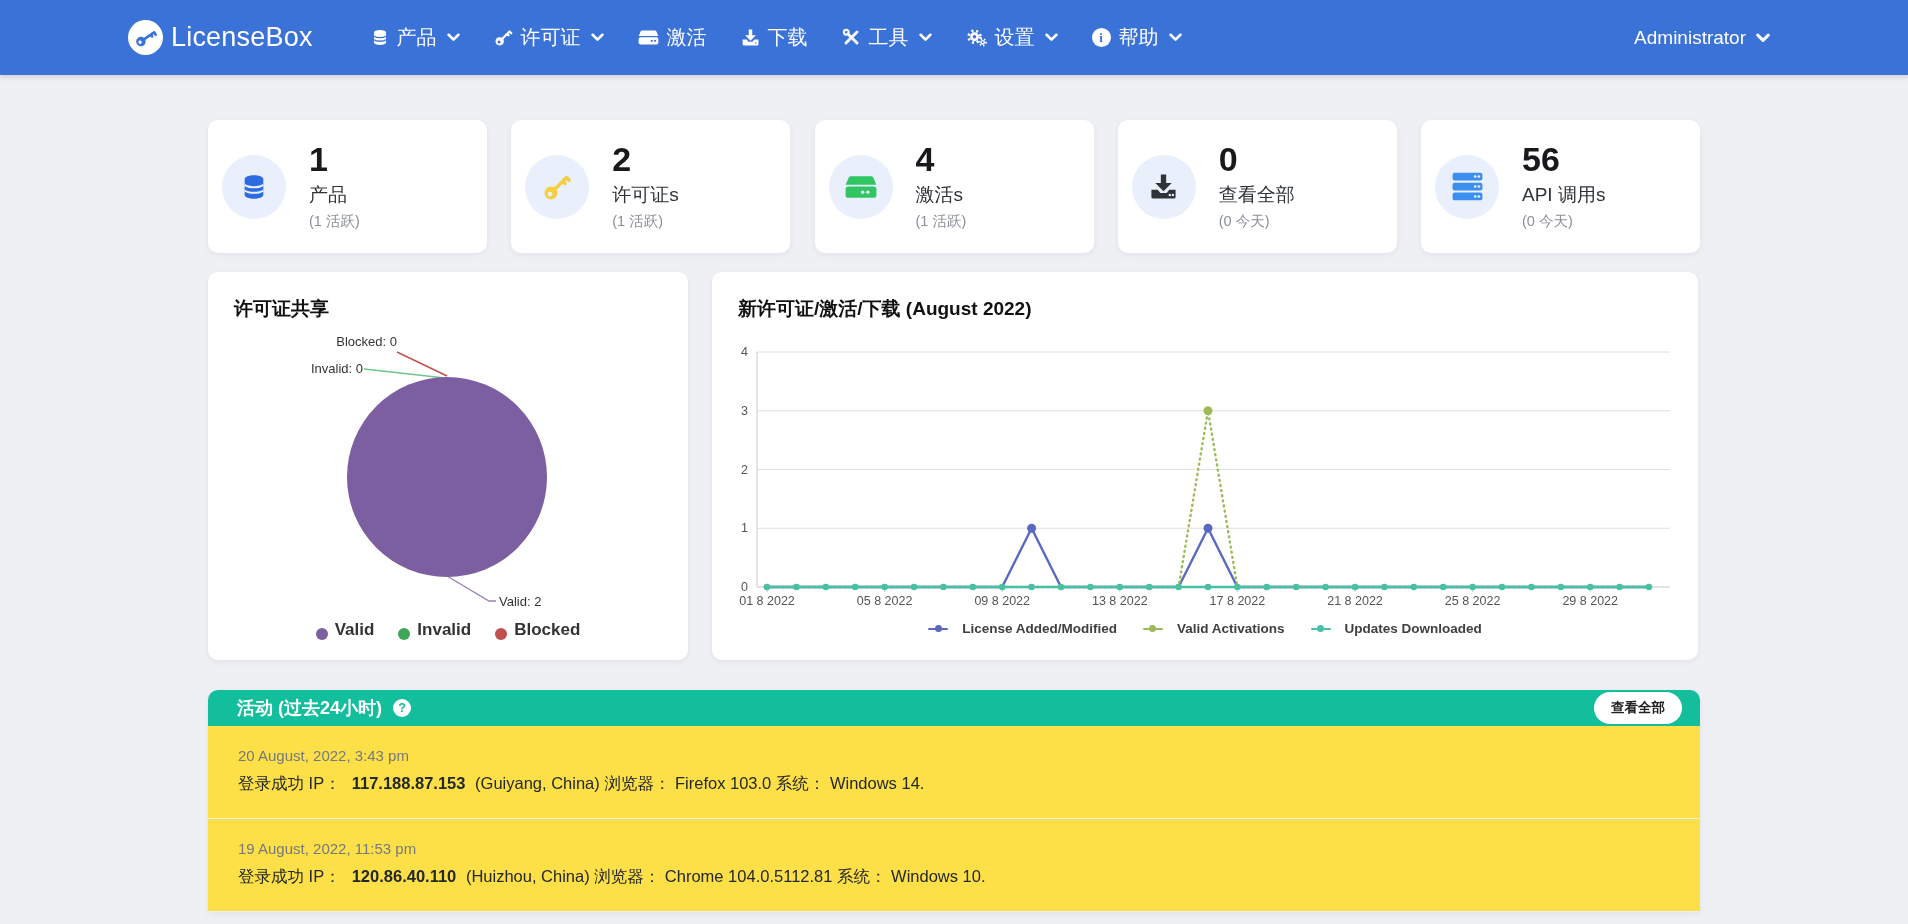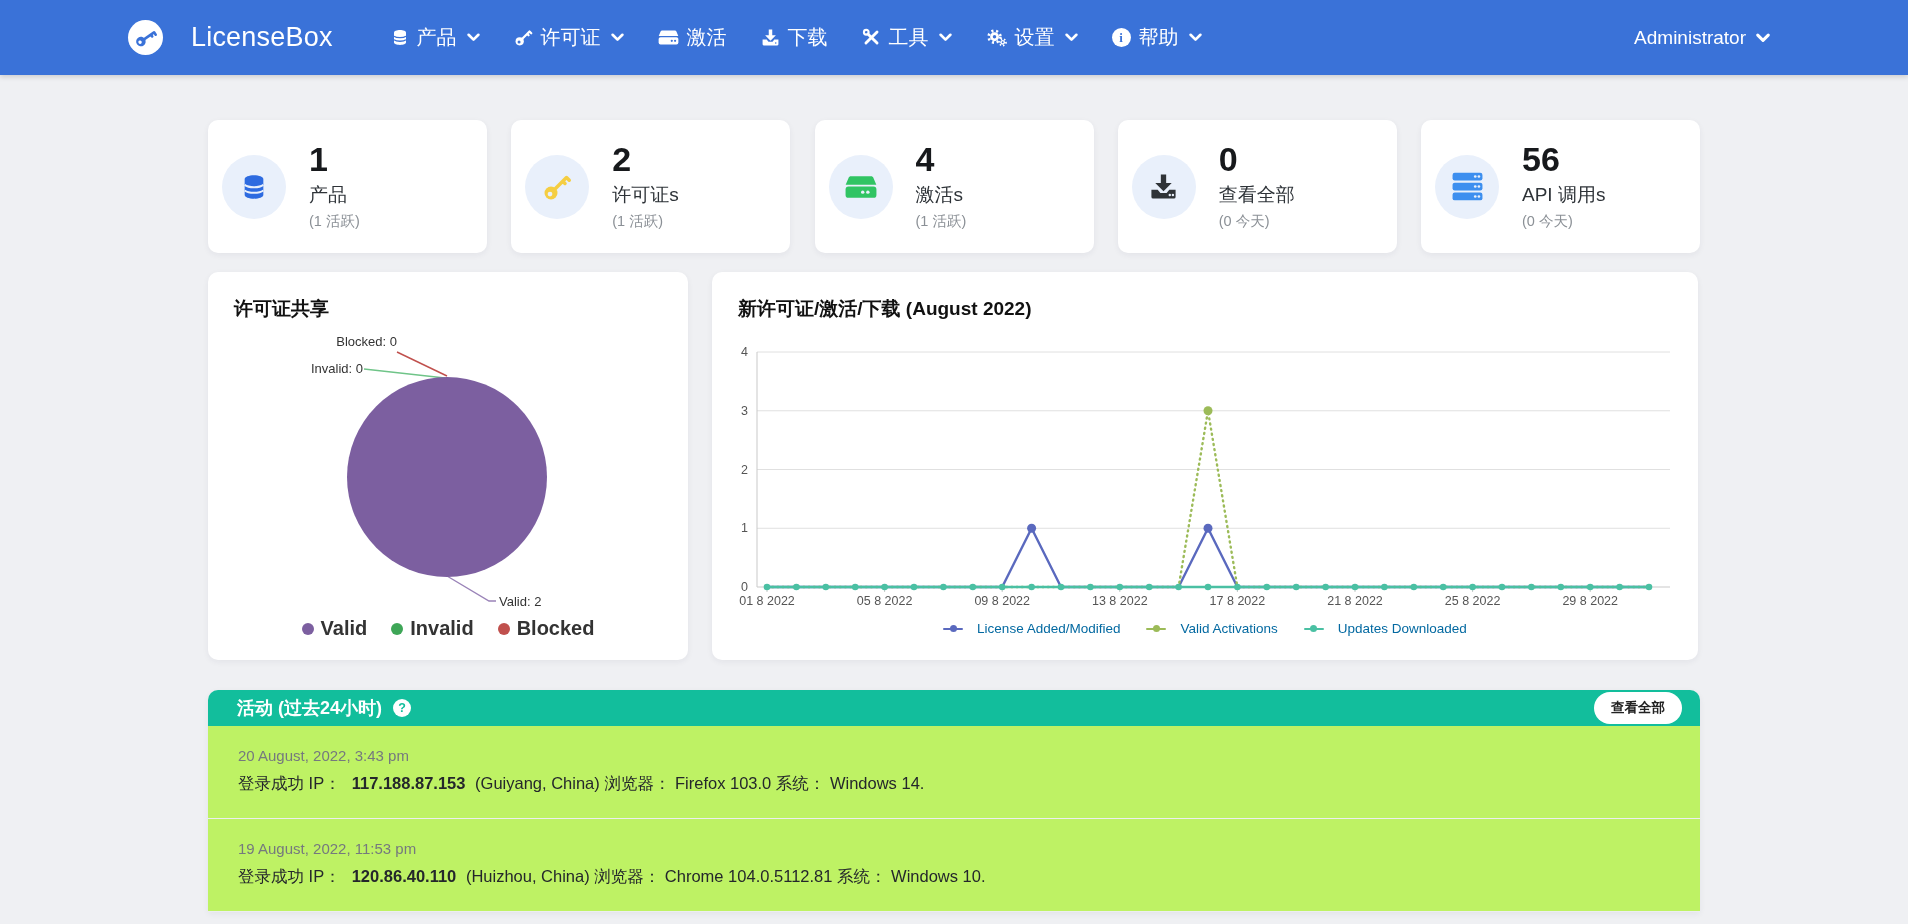--- a/index.html
+++ b/index.html
@@ -15,7 +15,7 @@
   
   .navbar{height:75px;background:var(--navblue);display:flex;align-items:center;
     padding:0 138px 0 128px;box-shadow:0 2px 5px rgba(0,0,0,.15);color:#fff;}
-  .brand{display:flex;align-items:center;gap:28px;margin-right:58px;cursor:pointer;}
+  .brand{display:flex;align-items:center;gap:8px;margin-right:58px;cursor:pointer;}
   .logo-circle{width:35px;height:35px;border-radius:50%;background:#fff;display:flex;align-items:center;justify-content:center;}
   .brand-name{font-size:27px;font-weight:400;letter-spacing:.2px;color:#fff;}
   .nav-items{display:flex;align-items:center;gap:34px;flex:1;}

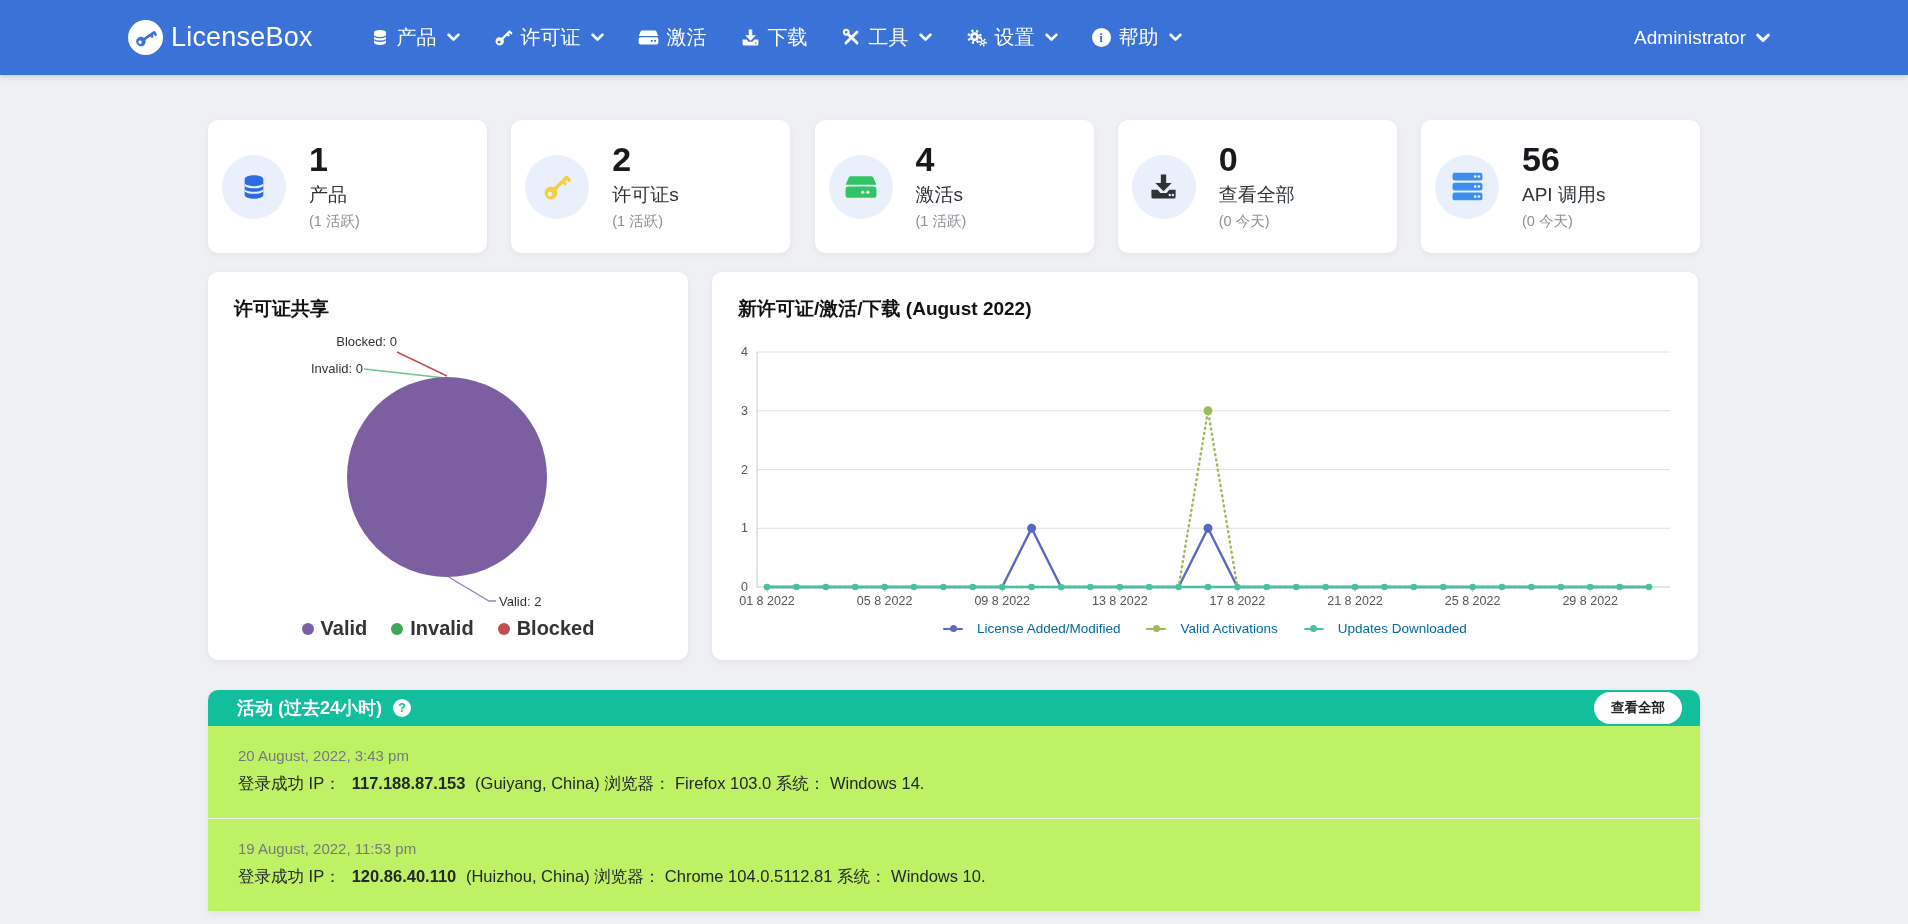--- a/index.html
+++ b/index.html
@@ -53,7 +53,7 @@
   .callout-invalid{left:-5px;width:160px;top:89px;text-align:right;}
   .callout-valid{left:291px;top:322px;text-align:center;}
   .pie-legend{position:absolute;bottom:20px;left:0;width:100%;display:flex;justify-content:center;gap:24px;z-index:2;}
-  .pie-leg-item{display:flex;align-items:center;gap:7px;font-size:20px;font-weight:600;color:#333;}
+  .pie-leg-item{display:flex;align-items:flex-end;gap:7px;font-size:17px;font-weight:600;color:#333;}
   .pie-leg-item i{width:12px;height:12px;border-radius:50%;display:inline-block;}
 
   .lc-legend{position:absolute;bottom:24px;left:0;width:100%;display:flex;justify-content:center;gap:26px;z-index:2;}

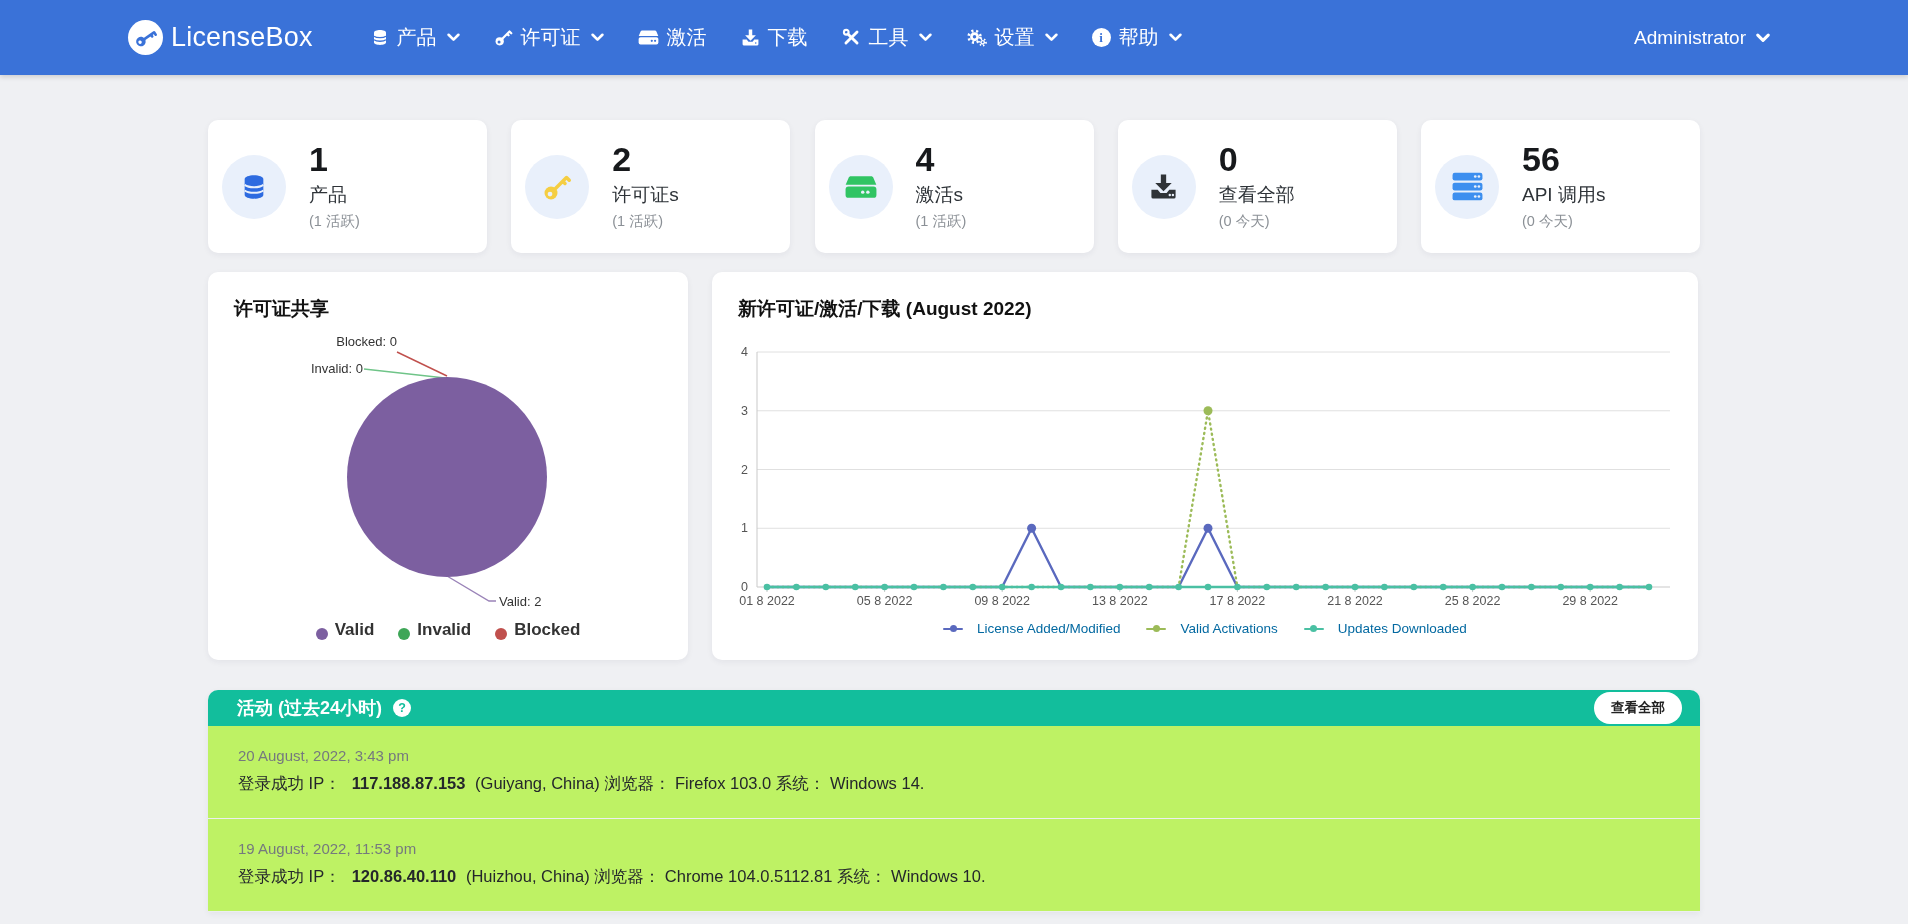--- a/index.html
+++ b/index.html
@@ -57,7 +57,7 @@
   .pie-leg-item i{width:12px;height:12px;border-radius:50%;display:inline-block;}
 
   .lc-legend{position:absolute;bottom:24px;left:0;width:100%;display:flex;justify-content:center;gap:26px;z-index:2;}
-  .lc-leg-item{display:flex;align-items:center;gap:14px;font-size:13.5px;font-weight:400;color:#0369a1;}
+  .lc-leg-item{display:flex;align-items:center;gap:14px;font-size:13.5px;font-weight:700;color:#404040;}
   .leg-mark{position:relative;width:20px;height:9px;display:inline-block;}
   .leg-line{position:absolute;left:0;top:3.5px;width:20px;height:2.5px;border-radius:2px;}
   .leg-dot{position:absolute;left:6.5px;top:1px;width:7px;height:7px;border-radius:50%;}

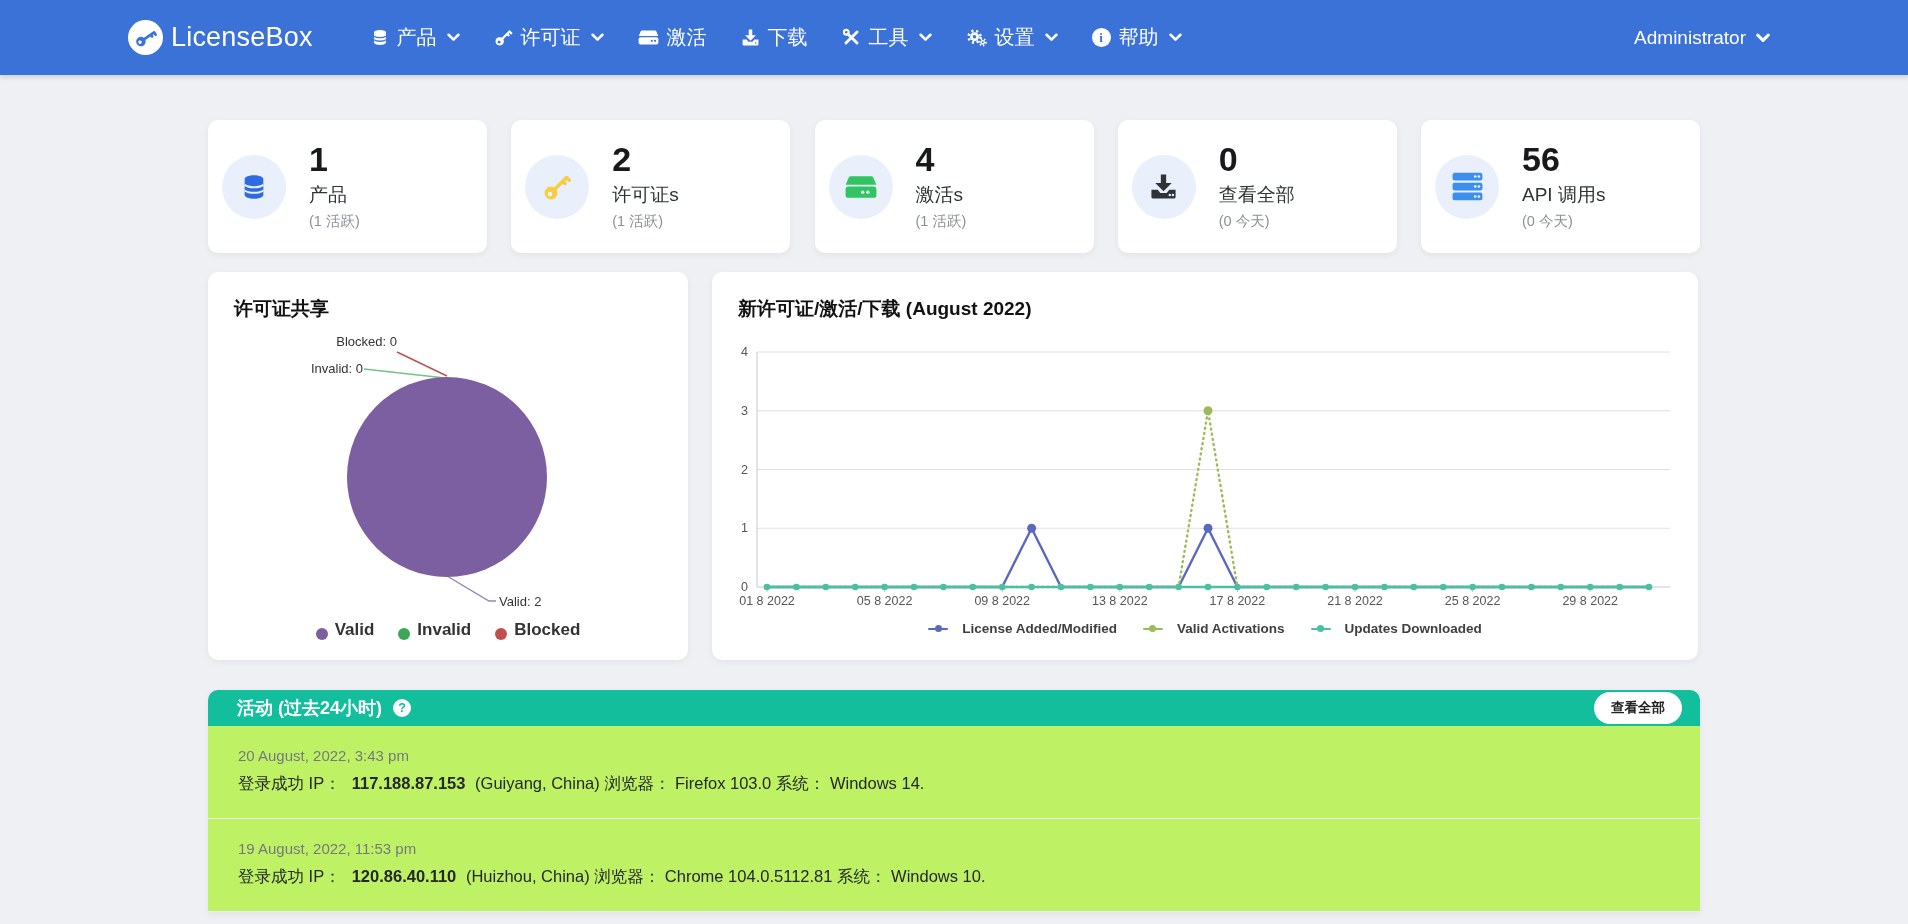--- a/index.html
+++ b/index.html
@@ -70,7 +70,7 @@
     font-size:12.5px;font-weight:bold;align-items:center;justify-content:center;cursor:pointer;}
   .view-all-btn{margin-left:auto;background:#fff;border:none;border-radius:999px;padding:7px 17px;
     font-size:13.5px;font-weight:bold;color:#222;cursor:pointer;font-family:inherit;}
-  .activity-body{background:#bef264;}
+  .activity-body{background:#fde047;}
   .act-row{padding:21px 30px 23px 30px;border-bottom:1px solid #ECEEF0;}
   .act-time{font-size:15px;color:#75797e;margin-bottom:9px;}
   .act-text{font-size:16.5px;color:#24272b;}

